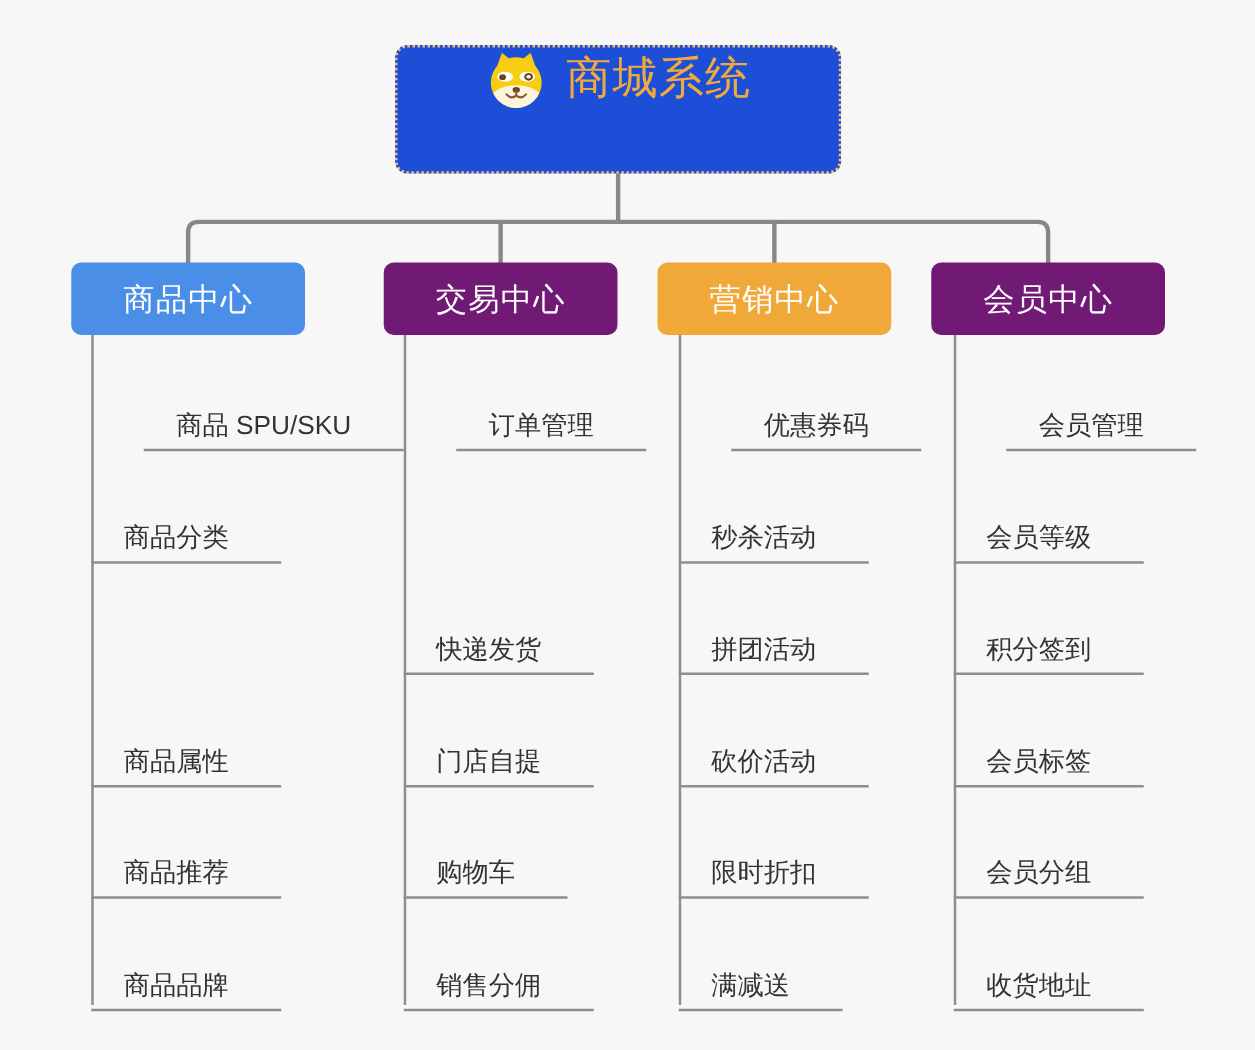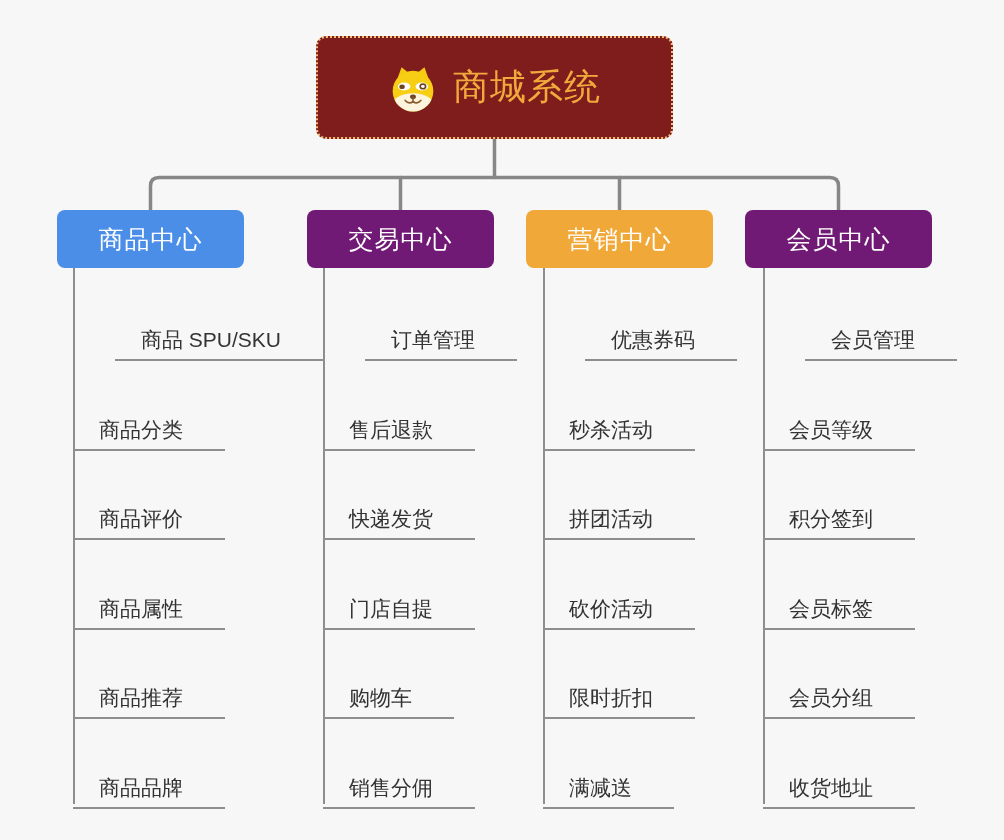--- a/index.html
+++ b/index.html
@@ -15,9 +15,9 @@
   
   .root{
     position:absolute;left:316px;top:36px;width:357px;height:103px;
-    background:#7f1d1d;border:2px dotted #F5BE72;border-radius:10px;
+    background:#1d4ed8;border:2px dotted #F5BE72;border-radius:10px;
     box-sizing:border-box;
-    display:flex;align-items:center;justify-content:center;gap:15px;
+    display:flex;align-items:flex-start;justify-content:center;gap:15px;
     z-index:1;
   }
   .root-title{font-size:36px;color:#F2A93C;letter-spacing:1px;}

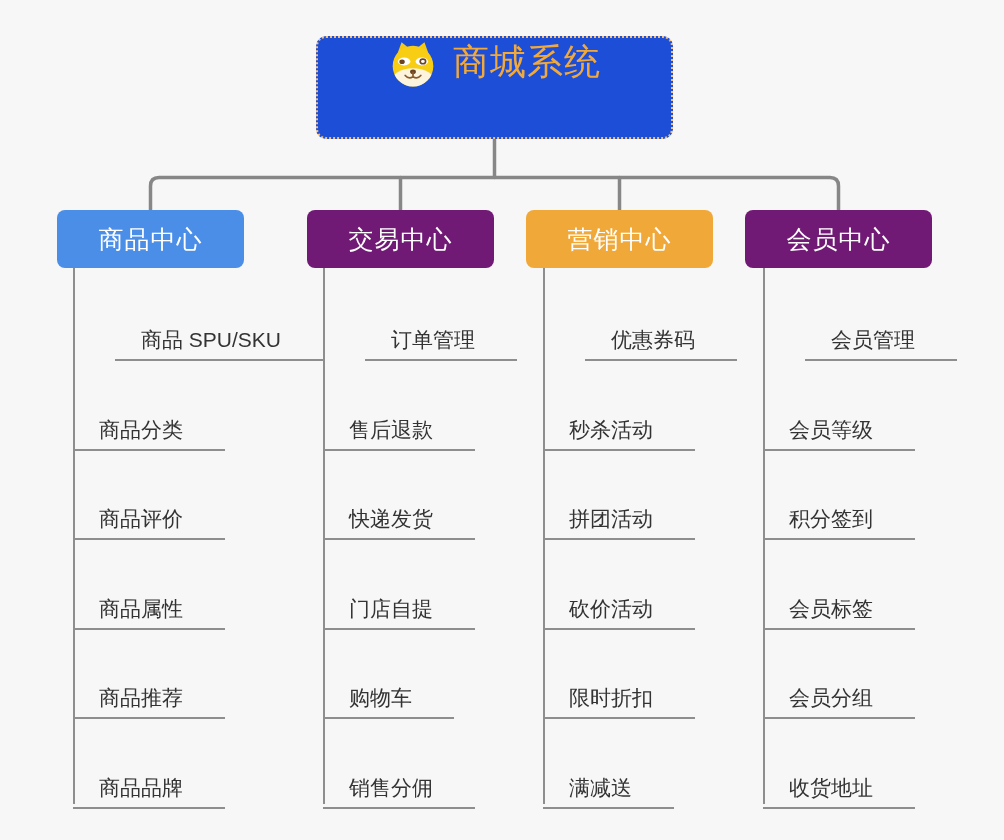--- a/index.html
+++ b/index.html
@@ -103,7 +103,6 @@
   <div class="leaf col0 r5">商品品牌</div>
 
   <div class="leaf col1 r0">订单管理</div>
-  <div class="leaf col1 r1">售后退款</div>
   <div class="leaf col1 r2">快递发货</div>
   <div class="leaf col1 r3">门店自提</div>
   <div class="leaf col1 r4">购物车</div>

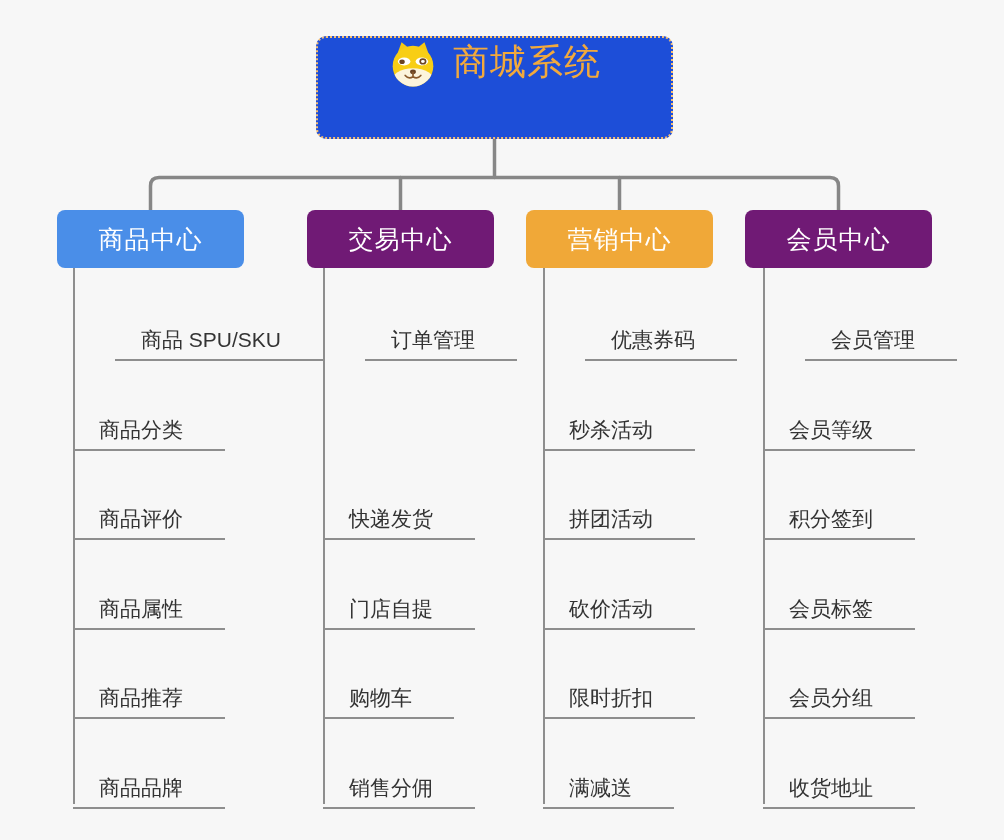--- a/index.html
+++ b/index.html
@@ -97,7 +97,6 @@
 
   <div class="leaf col0 r0">商品 SPU/SKU</div>
   <div class="leaf col0 r1">商品分类</div>
-  <div class="leaf col0 r2">商品评价</div>
   <div class="leaf col0 r3">商品属性</div>
   <div class="leaf col0 r4">商品推荐</div>
   <div class="leaf col0 r5">商品品牌</div>

